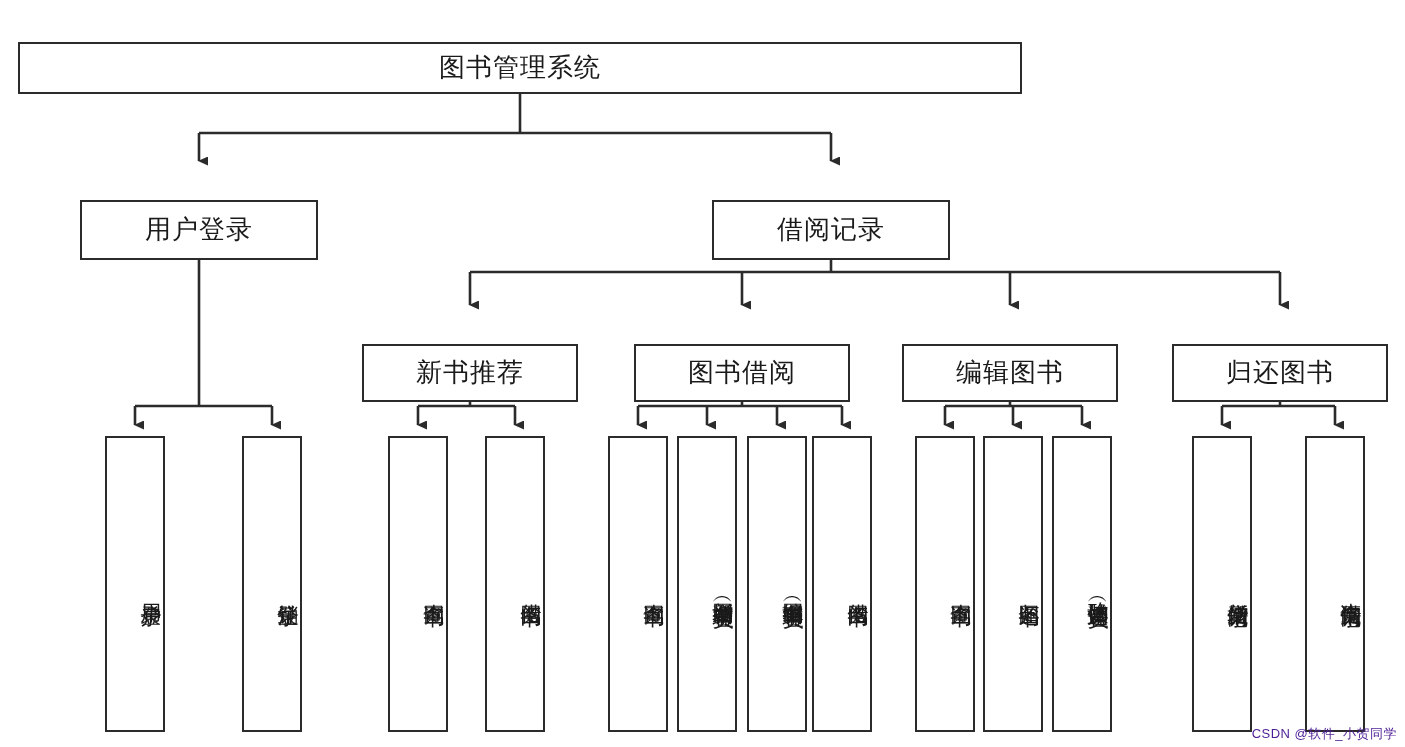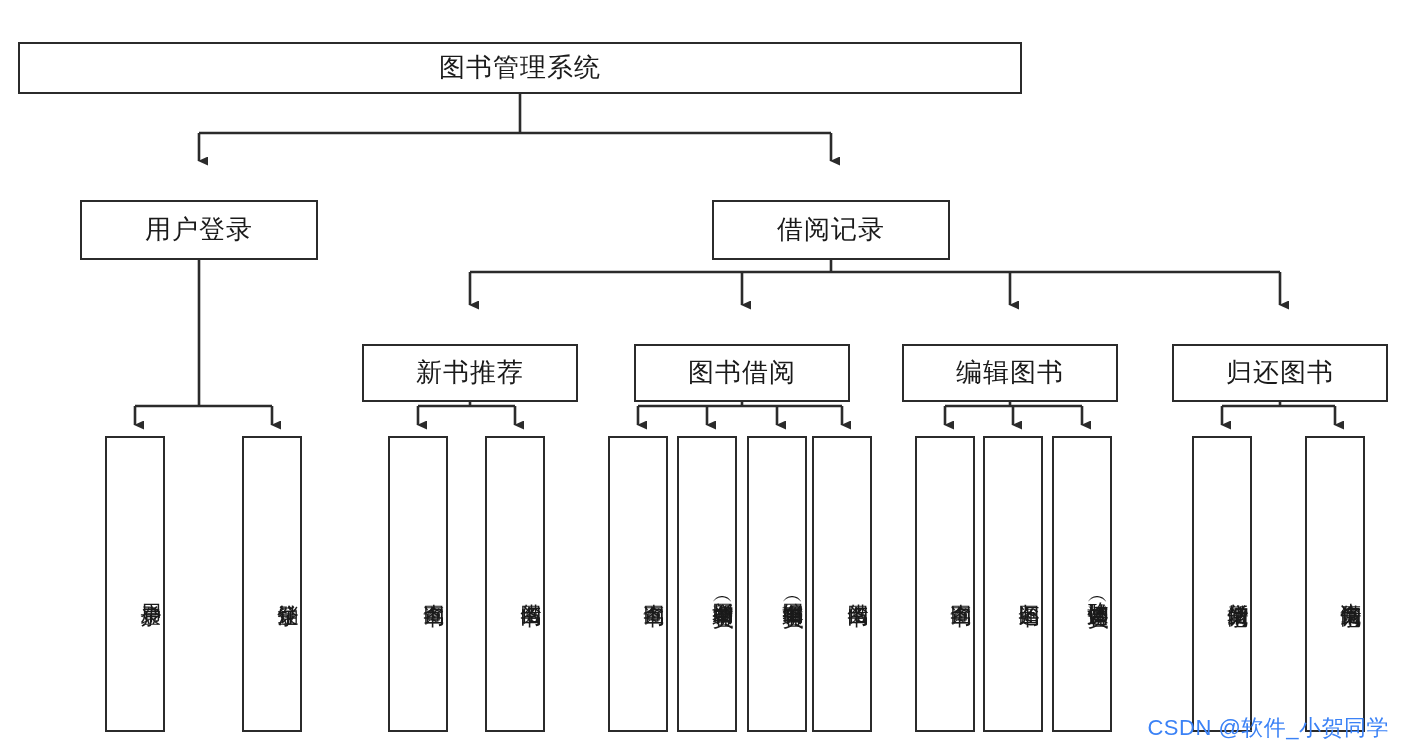--- a/index.html
+++ b/index.html
@@ -13,7 +13,7 @@
              writing-mode:vertical-rl;text-orientation:upright;
              padding-top:10px;align-items:flex-start;justify-content:center;}
   .node.leaf span{display:block;}
-  #watermark{position:absolute;right:16px;bottom:4px;font-size:22px;color:#3b82f6;
+  #watermark{position:absolute;right:8px;bottom:4px;font-size:13px;color:#4c1d95;
              letter-spacing:.5px;white-space:nowrap;}
 </style>
 </head>

